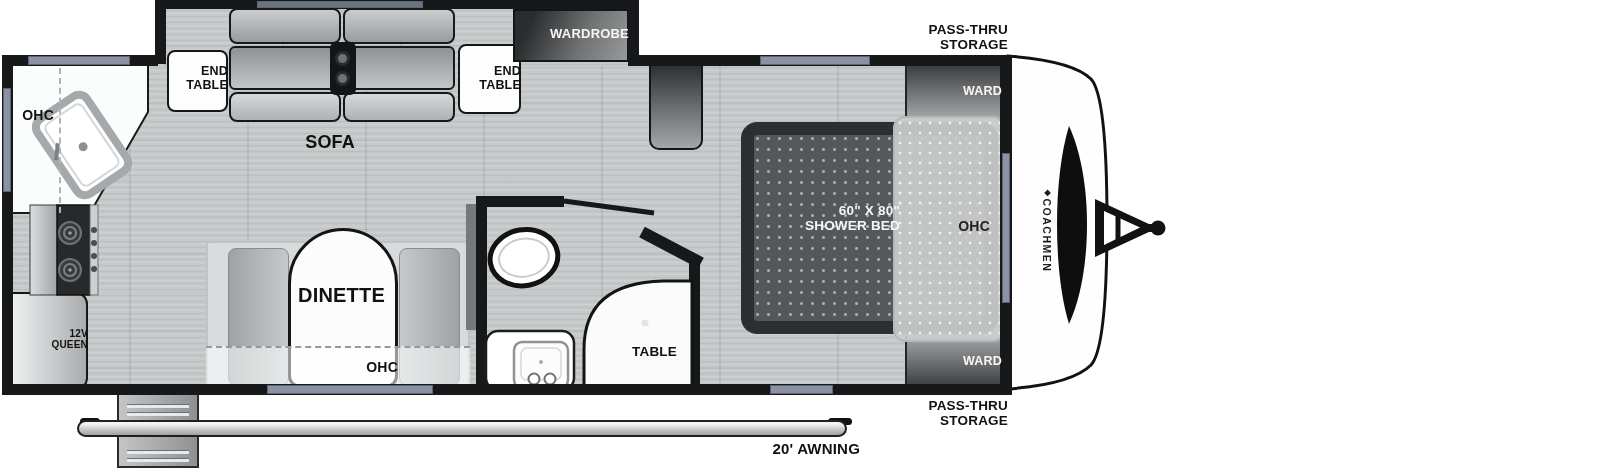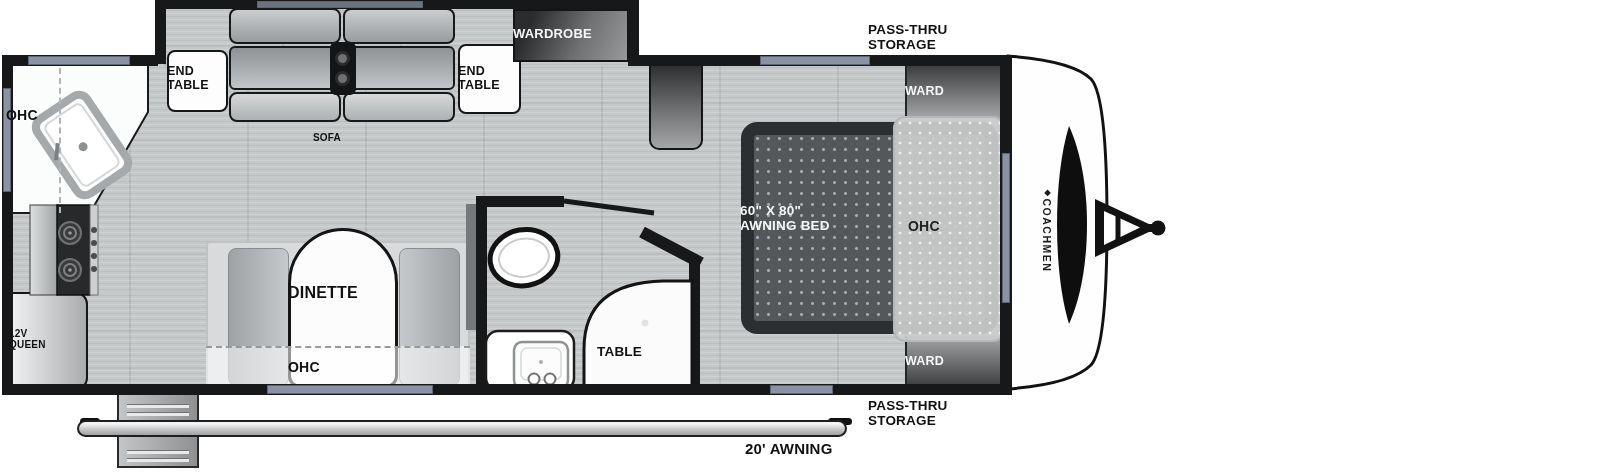--- a/index.html
+++ b/index.html
@@ -14,7 +14,7 @@
       repeating-linear-gradient(180deg, rgba(0,0,0,.05) 0 1px, rgba(0,0,0,0) 1px 3px),
       repeating-linear-gradient(90deg, rgba(0,0,0,.07) 0 2px, rgba(0,0,0,0) 2px 118px),
       repeating-linear-gradient(180deg, rgba(0,0,0,.06) 0 1px, rgba(0,0,0,0) 1px 38px);}
-  .lbl{position:absolute;font-weight:bold;color:#111;text-align:left;white-space:nowrap;
+  .lbl{position:absolute;font-weight:bold;color:#111;text-align:right;white-space:nowrap;
        line-height:1.12;z-index:8;letter-spacing:.2px;}
   .lbl.white{color:#f6f6f6;}
   .furn{position:absolute;box-sizing:border-box;z-index:3;}

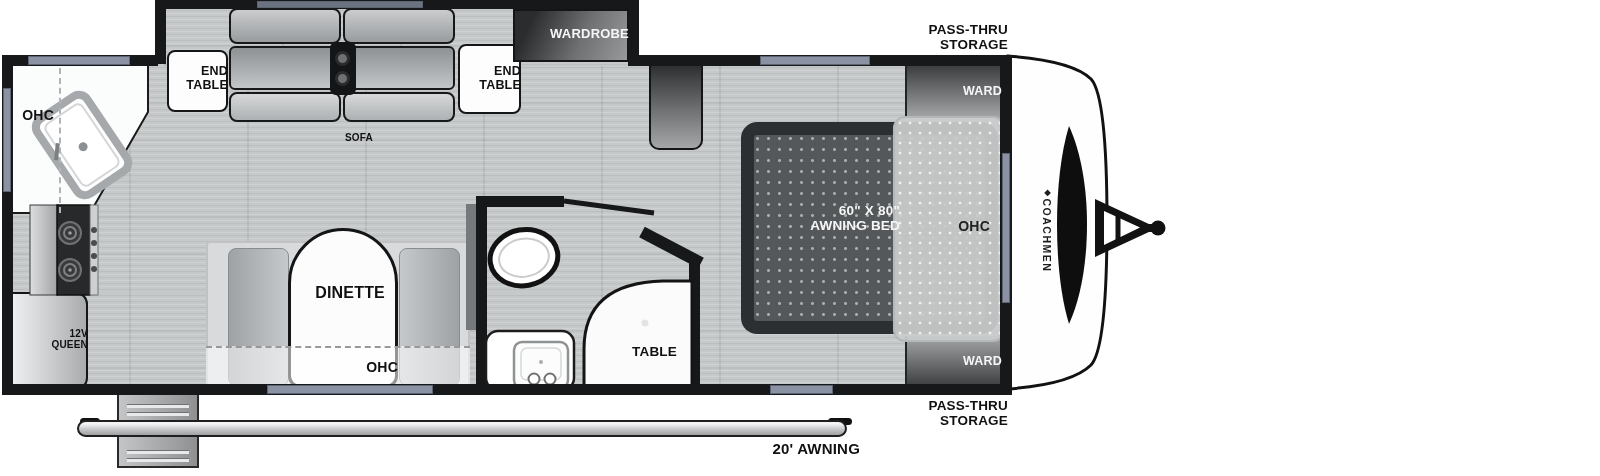--- a/index.html
+++ b/index.html
@@ -66,7 +66,7 @@
     <div class="abs" style="left:5px;top:9px;width:15px;height:15px;border-radius:50%;background:#6e7072;border:3px solid #2a2b2d;box-sizing:border-box;"></div>
     <div class="abs" style="left:5px;top:29px;width:15px;height:15px;border-radius:50%;background:#6e7072;border:3px solid #2a2b2d;box-sizing:border-box;"></div>
   </div>
-  <div class="lbl" style="left:313px;top:132px;width:60px;font-size:10px;">SOFA</div>
+  <div class="lbl" style="left:295px;top:132px;width:60px;font-size:18px;">SOFA</div>
 
   <div class="furn cab-dark" style="left:513px;top:9px;width:116px;height:53px;background:linear-gradient(115deg,#2b2c2e 15%,#6f7173 60%,#97999b 100%);"></div>
   <div class="lbl white" style="left:513px;top:27px;width:116px;font-size:13px;z-index:8;">WARDROBE</div>

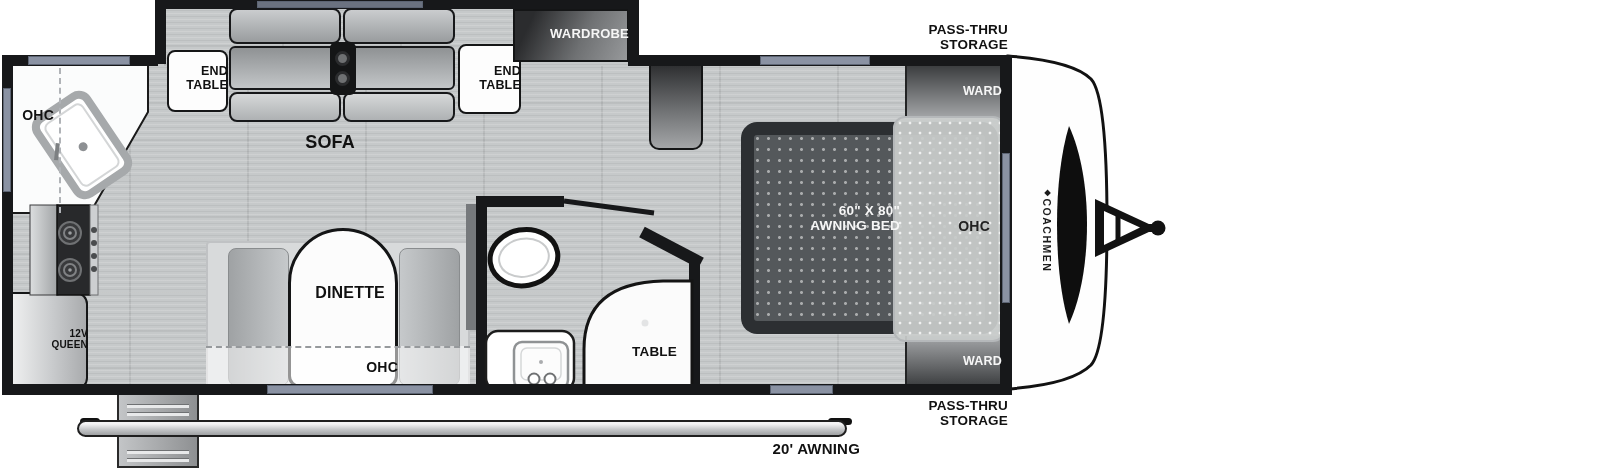--- a/index.html
+++ b/index.html
@@ -96,7 +96,7 @@
        box-shadow:inset 0 0 0 13px #2c2f32;z-index:3;"></div>
   <div class="lbl white" style="left:740px;top:203px;width:160px;font-size:13.5px;z-index:8;">
     <div>60" X 80"</div>
-    <div>AWNING BED</div>
+    <div>SHOWER BED</div>
   </div>
   <div class="furn" style="left:893px;top:116px;width:112px;height:226px;border-radius:12px;border:2px solid #b5b8ba;
        background-color:rgba(201,204,203,.93);background-image:radial-gradient(rgba(255,255,255,.75) 1.2px, rgba(0,0,0,0) 1.7px);

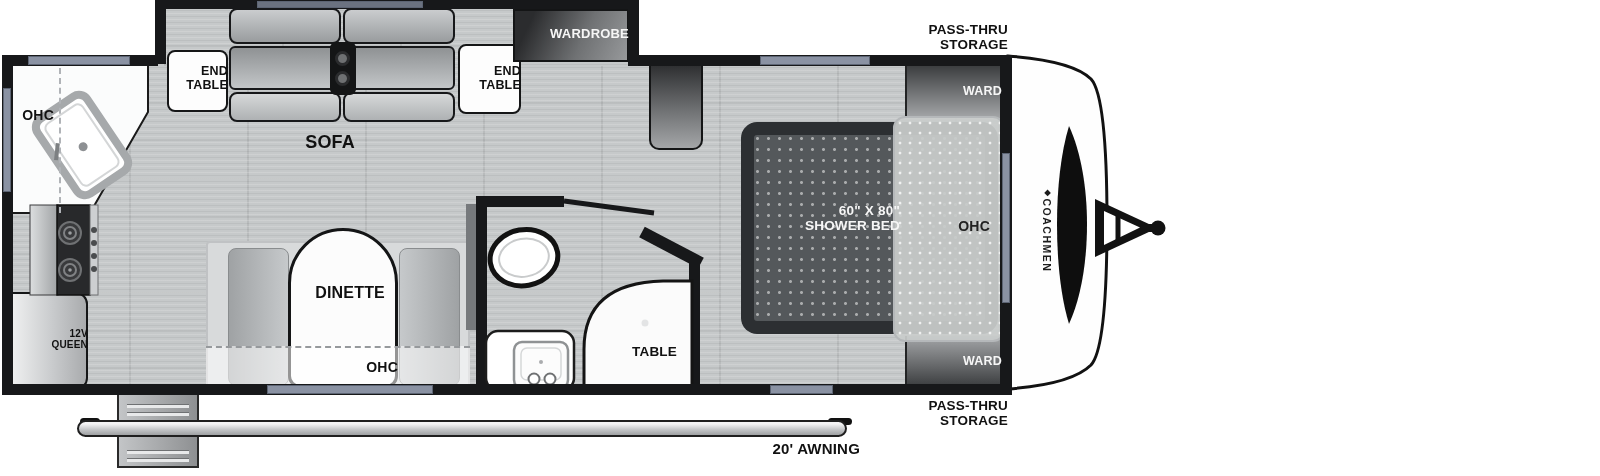--- a/index.html
+++ b/index.html
@@ -78,7 +78,7 @@
   <div class="furn" style="left:399px;top:248px;width:61px;height:138px;background:linear-gradient(270deg,#9fa2a4,#c6c9cb);border:1px solid #898c8e;border-radius:8px;"></div>
   <div class="furn" style="left:288px;top:228px;width:110px;height:160px;background:#fcfcfc;border:3px solid #141516;border-radius:55px 55px 12px 12px;z-index:3;"></div>
   <div class="furn" style="left:206px;top:346px;width:264px;height:43px;background:rgba(255,255,255,.55);border-top:2px dashed #96999c;z-index:4;"></div>
-  <div class="lbl" style="left:288px;top:284px;width:97px;font-size:16px;">DINETTE</div>
+  <div class="lbl" style="left:288px;top:284px;width:97px;font-size:20px;">DINETTE</div>
   <div class="lbl" style="left:288px;top:360px;width:110px;font-size:14px;">OHC</div>
 
   <div class="abs" style="left:59px;top:68px;width:0;height:145px;border-left:2px dashed #b0b3b7;z-index:4;"></div>

